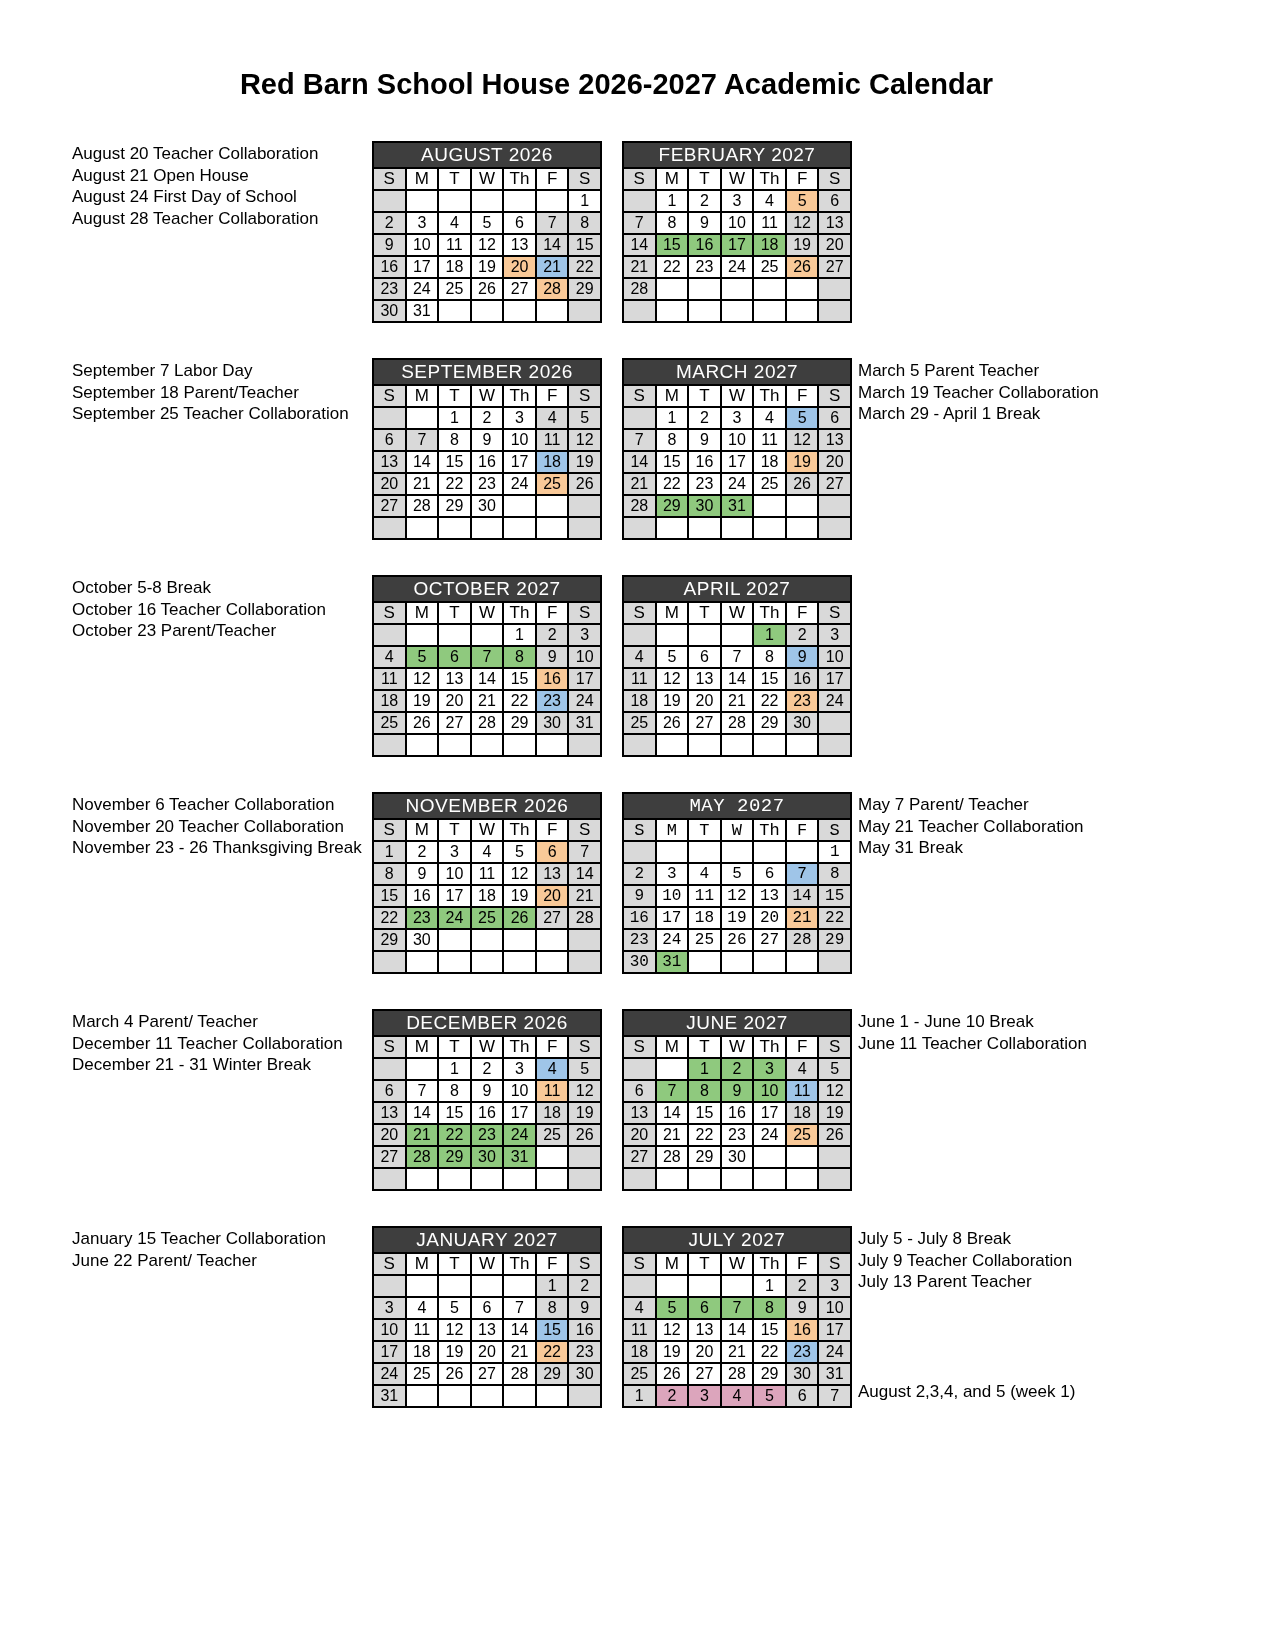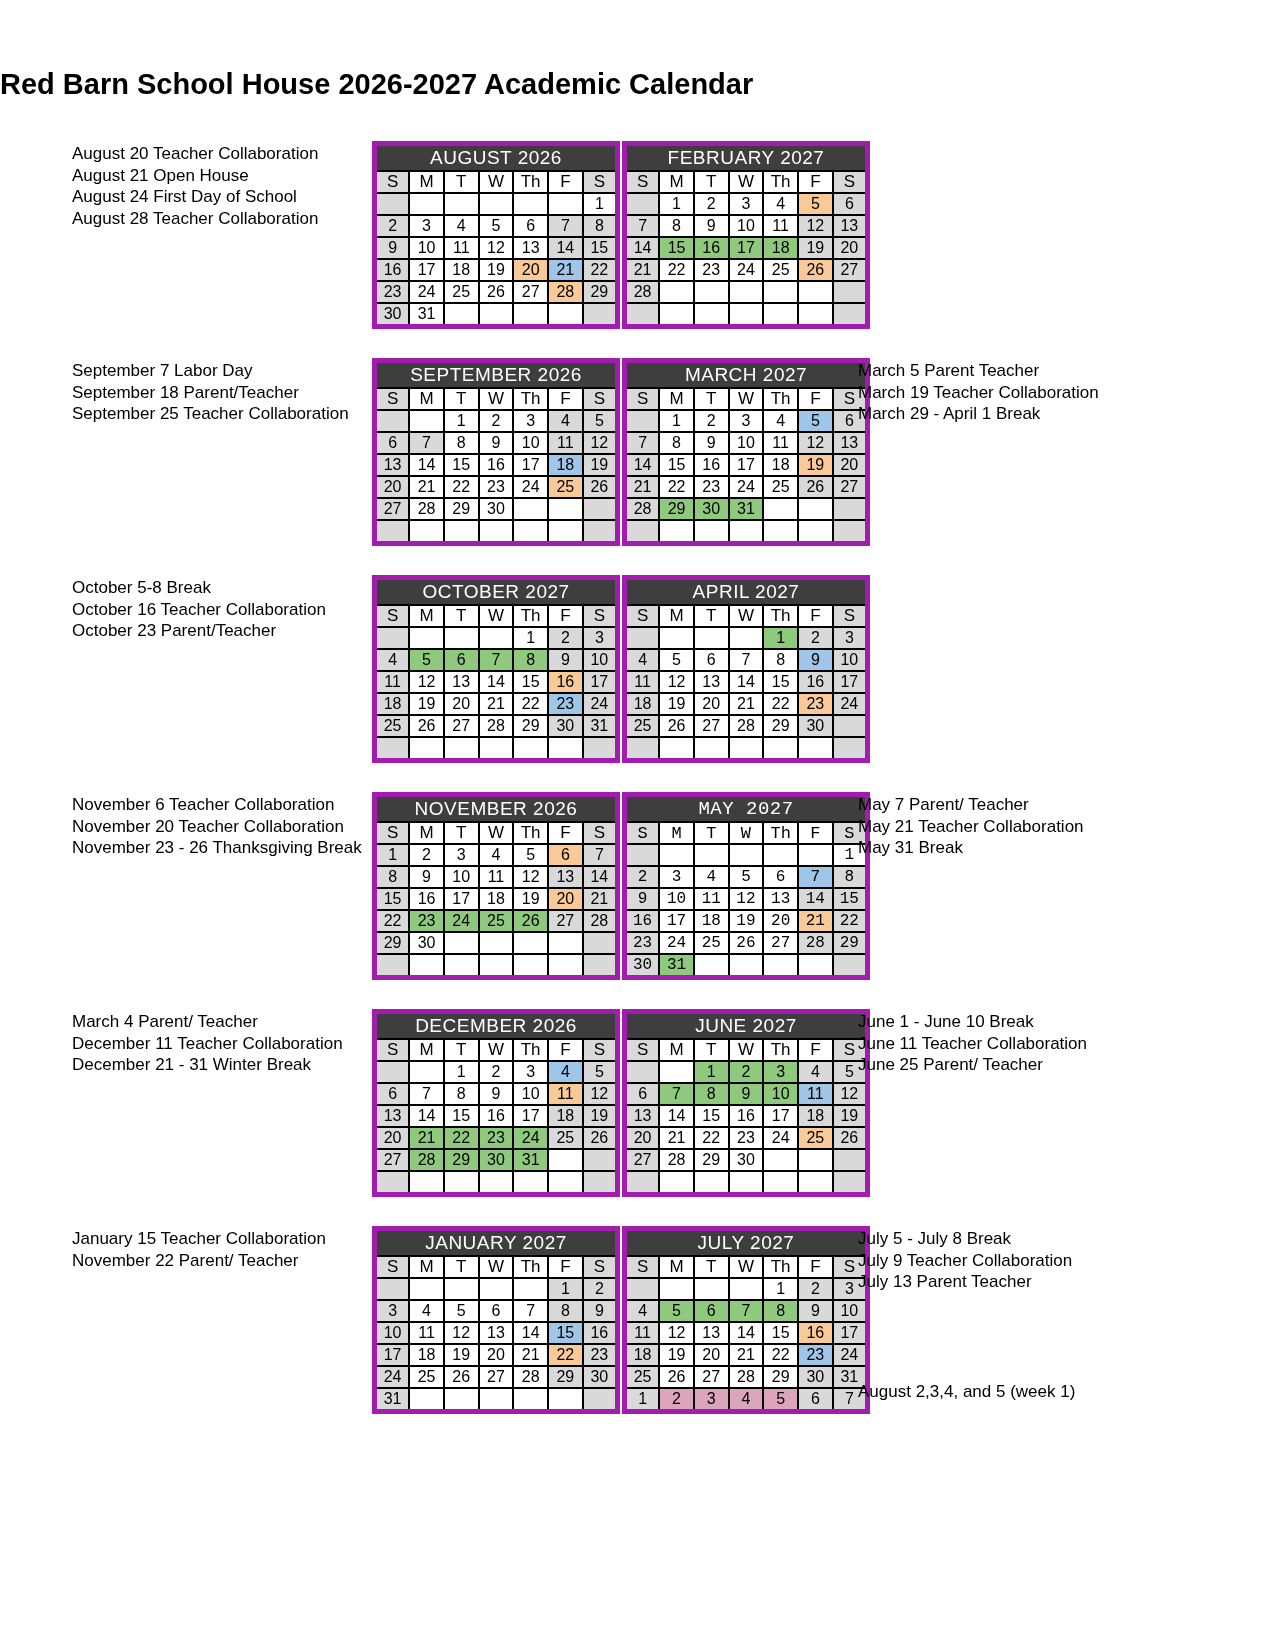--- a/index.html
+++ b/index.html
@@ -8,7 +8,7 @@
     font-family:"Liberation Sans",sans-serif;overflow:hidden;
   }
   .page-title{
-    margin:0;padding:68px 42px 0 0;text-align:left;
+    margin:0;padding:68px 42px 0 0;text-align:center;
     font-size:29px;font-weight:700;letter-spacing:0;
   }
   .grid{

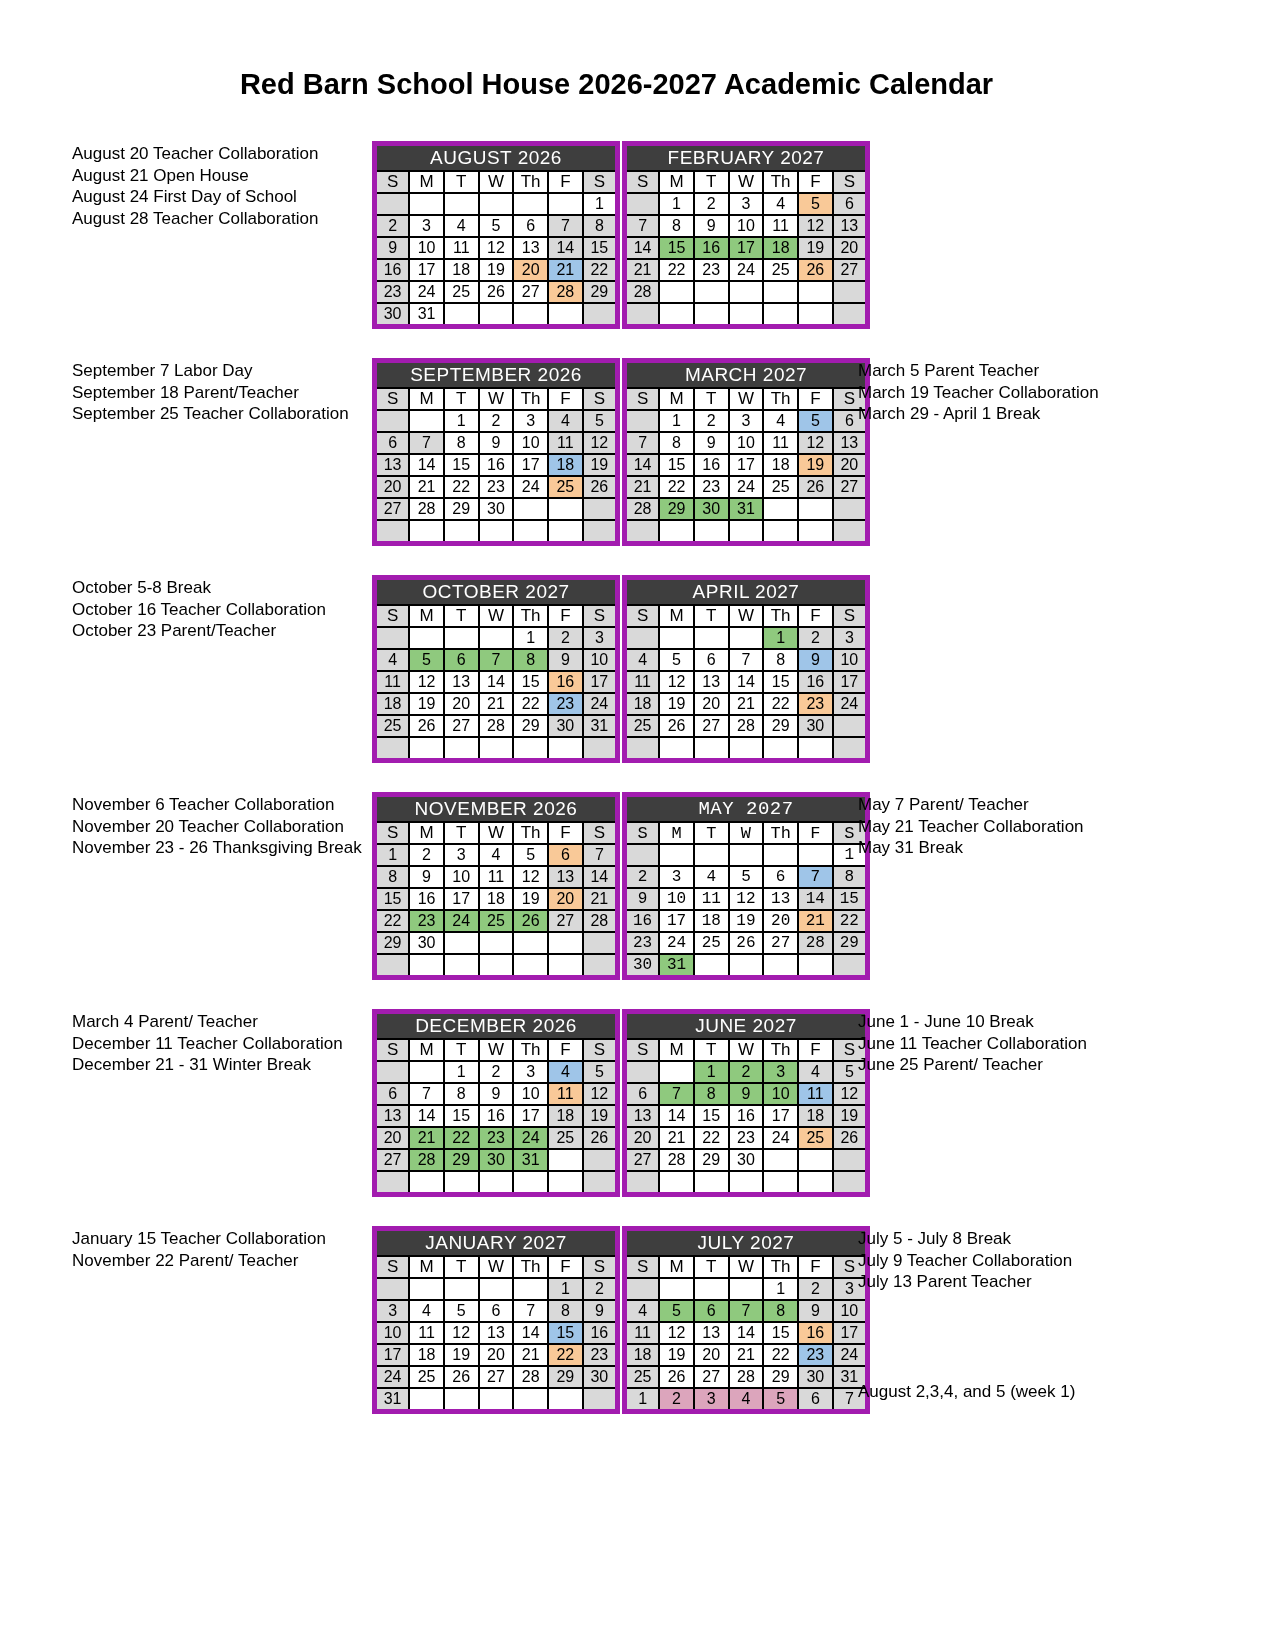--- a/index.html
+++ b/index.html
@@ -21,8 +21,8 @@
   .note-line{white-space:nowrap;}
   .footer-note{margin-top:88px;}
   table.month{
-    border-collapse:collapse;table-layout:fixed;width:248px;
-    border:5px solid #a21caf;
+    border-collapse:collapse;table-layout:fixed;width:230px;
+    border:1px solid #a21caf;
   }
   table.month th, table.month td{
     border:2px solid #000;text-align:center;padding:0;font-weight:400;

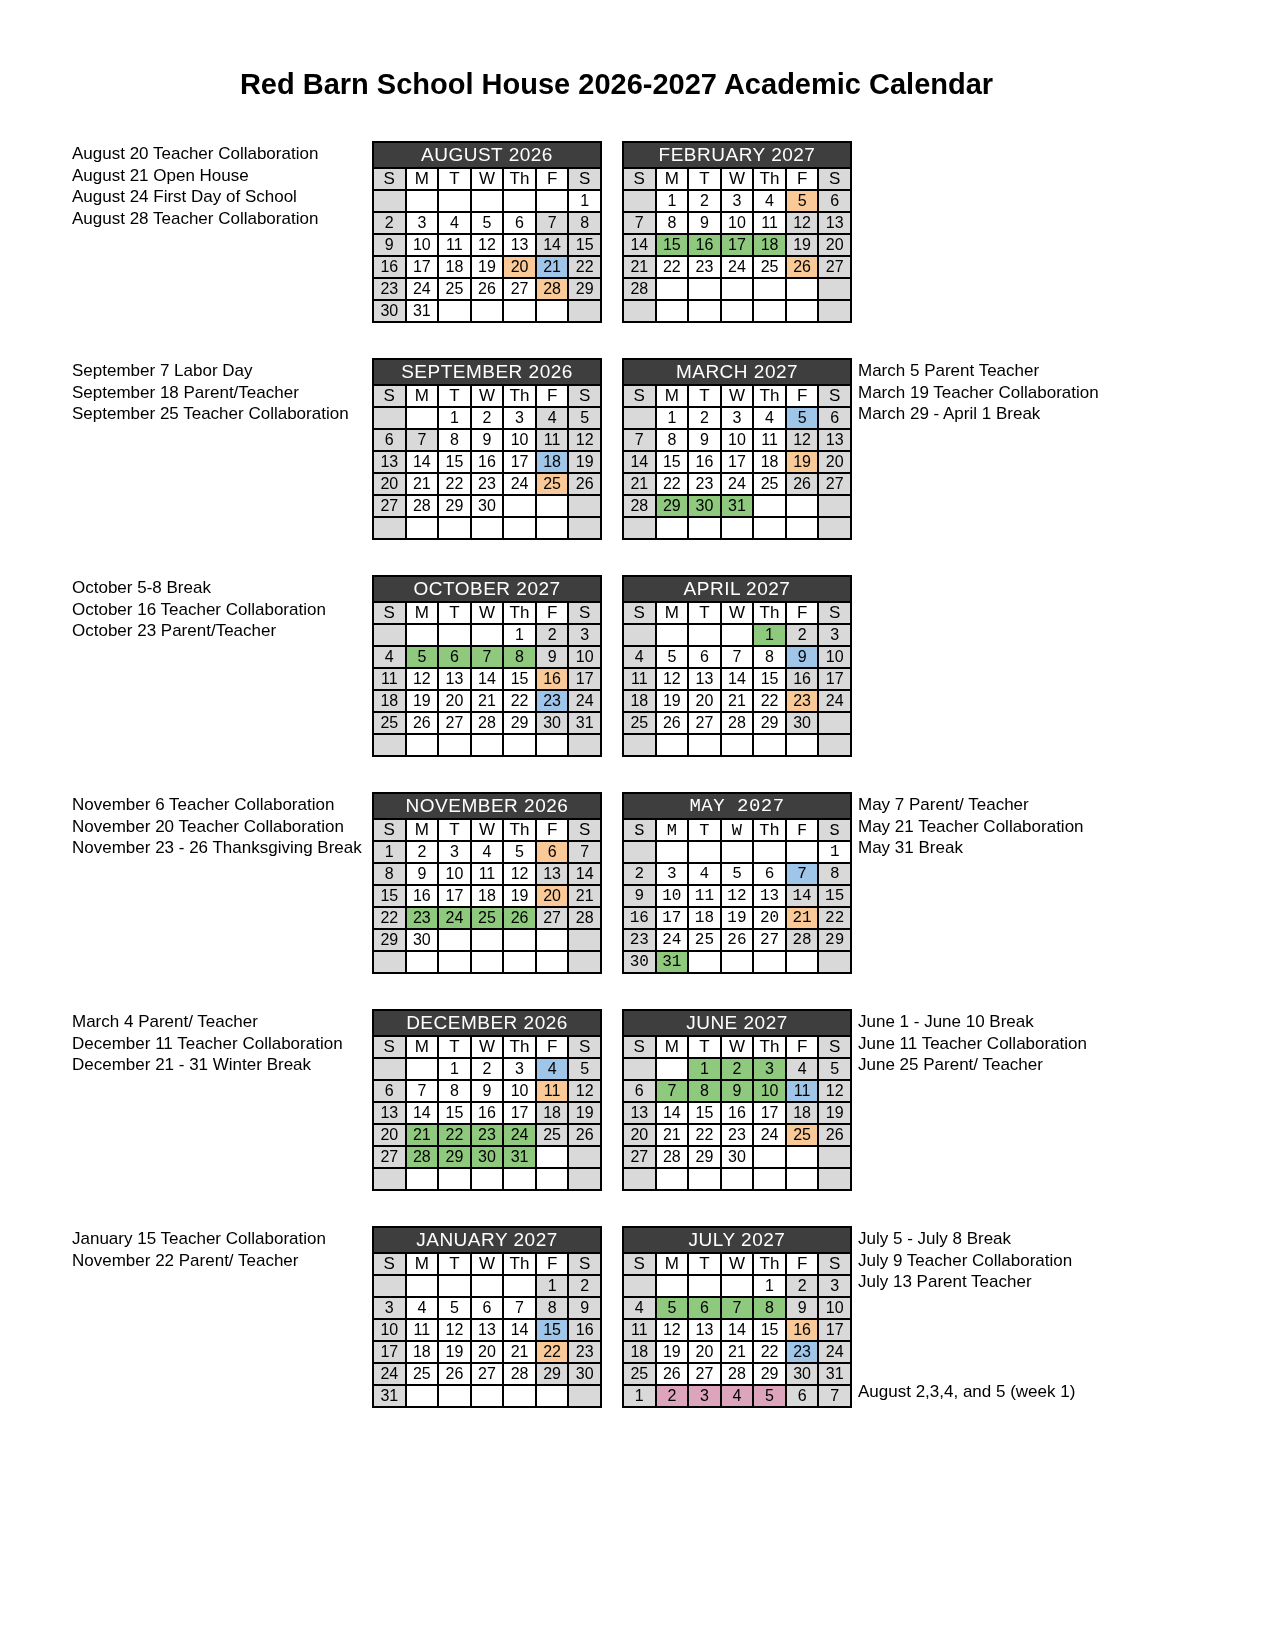--- a/index.html
+++ b/index.html
@@ -947,7 +947,6 @@
     <div class="note" style="grid-area: 5 / 4;">
       <div class="note-line">June 1 - June 10 Break</div>
       <div class="note-line">June 11 Teacher Collaboration</div>
-      <div class="note-line">June 25 Parent/ Teacher</div>
     </div>
     <div class="note" style="grid-area: 6 / 4;">
       <div class="note-line">July 5 - July 8 Break</div>

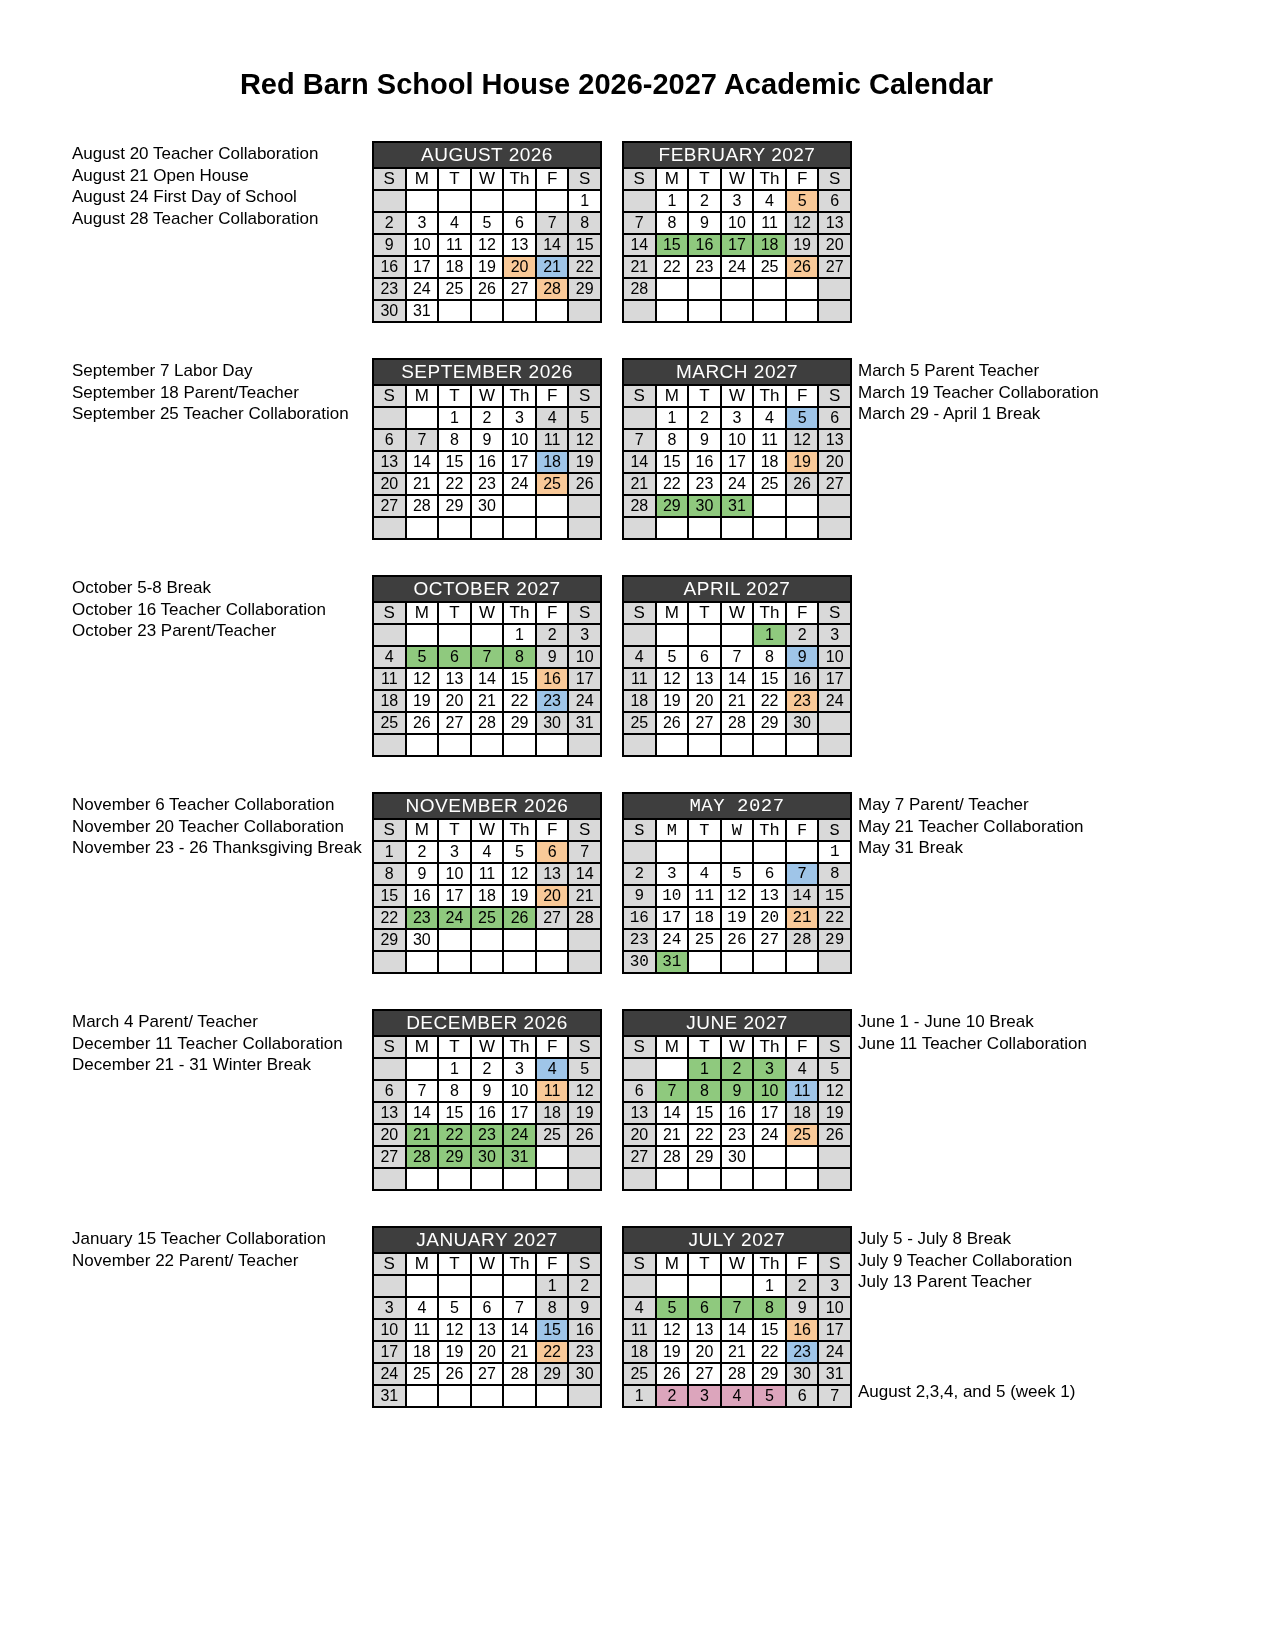--- a/index.html
+++ b/index.html
@@ -932,7 +932,7 @@
     </div>
     <div class="note" style="grid-area: 6 / 1;">
       <div class="note-line">January 15 Teacher Collaboration</div>
-      <div class="note-line">November 22 Parent/ Teacher</div>
+      <div class="note-line">June 22 Parent/ Teacher</div>
     </div>
     <div class="note" style="grid-area: 2 / 4;">
       <div class="note-line">March 5 Parent Teacher</div>

